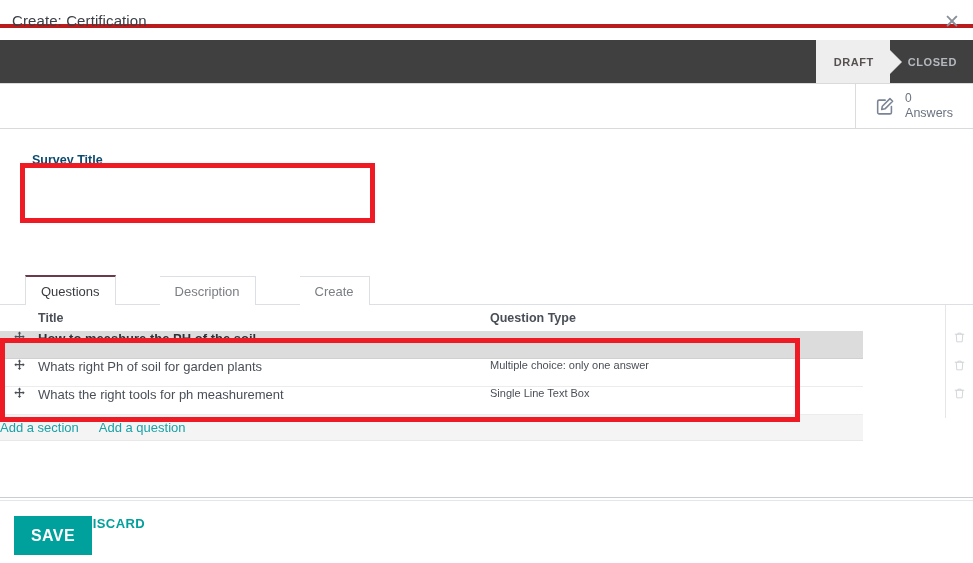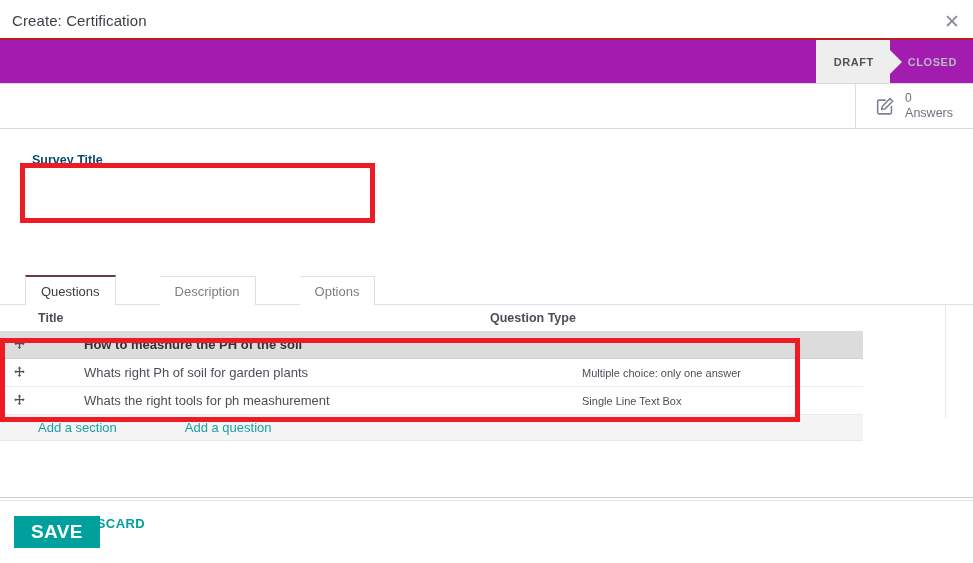--- a/index.html
+++ b/index.html
@@ -24,9 +24,9 @@
   .titlebar {
     position: absolute;
     left: 0; top: 0;
-    width: 973px; height: 40px;
-    background: #ffffff;
-    border-bottom: 2px solid #b91c1c;
+    width: 973px; height: 28px;
+    background: #ffffff;
+    border-bottom: 4px solid #b91c1c;
   }
   .titlebar-text {
     position: absolute;

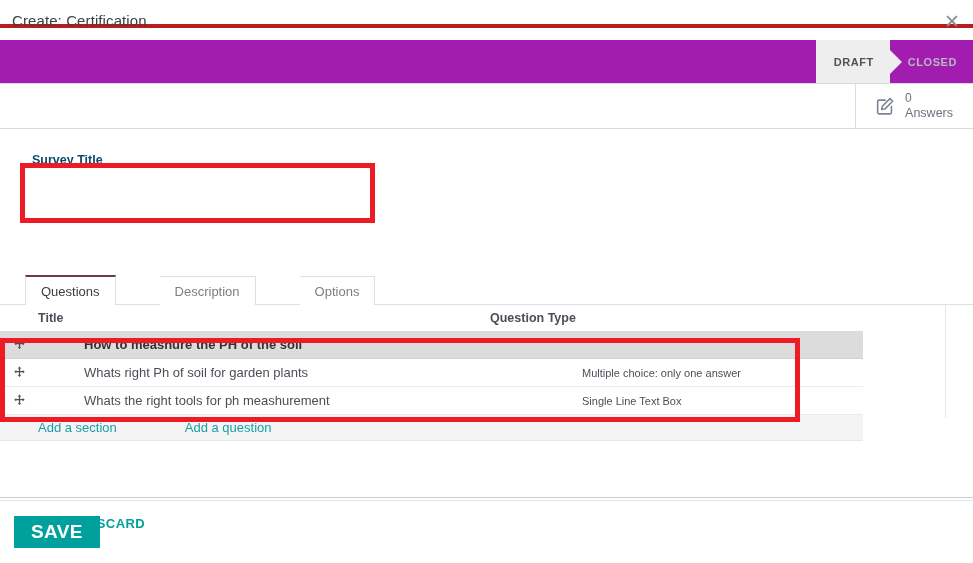--- a/index.html
+++ b/index.html
@@ -51,7 +51,7 @@
     position: absolute;
     left: 0; top: 40px;
     width: 973px; height: 44px;
-    background: #a21caf;
+    background: #404040;
     border-bottom: 1px solid #d8dadd;
   }
   .statusbar {

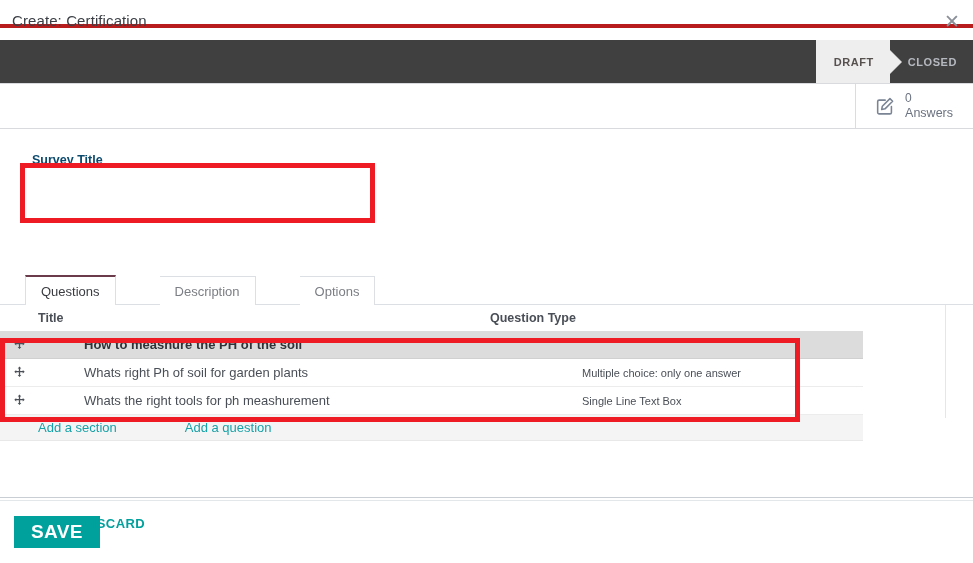--- a/index.html
+++ b/index.html
@@ -395,7 +395,7 @@
         <span>Description</span>
       </div>
       <div class="tab">
-        <span>Options</span>
+        <span>Create</span>
       </div>
     </div>
 

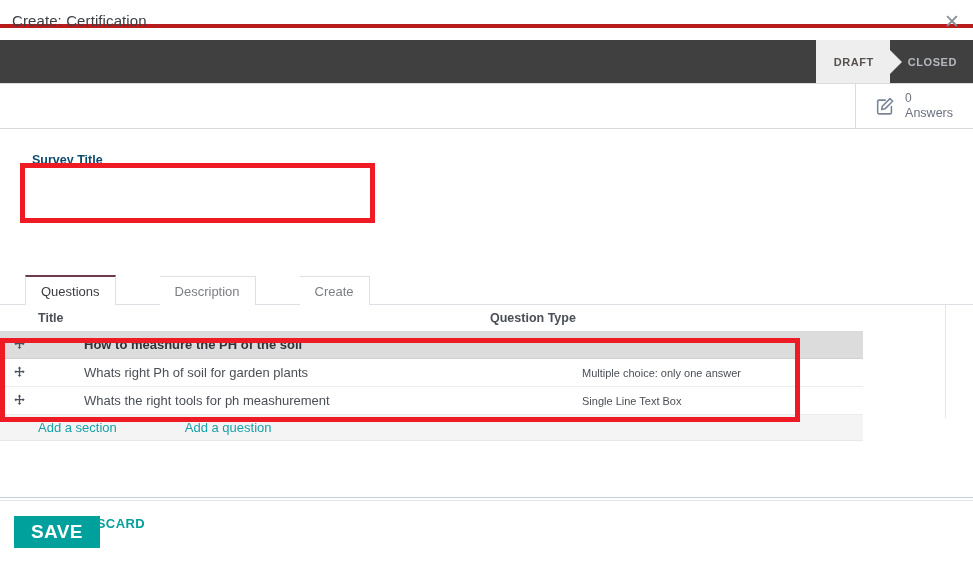--- a/index.html
+++ b/index.html
@@ -238,12 +238,11 @@
 
   .qrow {
     display: flex;
-    align-items: center;
+    align-items: flex-start;
     height: 28px;
     border-bottom: 1px solid #ececec;
     background: #ffffff;
     cursor: pointer;
-    gap: 46px;
   }
   .qrow.section {
     background: #dcdcdc;

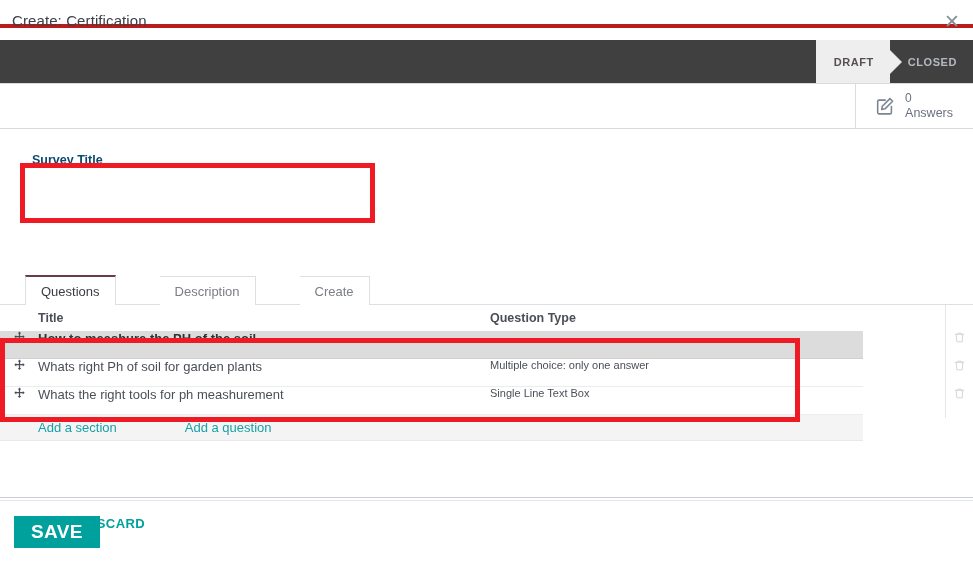--- a/index.html
+++ b/index.html
@@ -288,9 +288,7 @@
     align-items: center;
     height: 26px;
     background: #f4f4f4;
-    padding-left: 38px;
     border-bottom: 1px solid #e8e8e8;
-    gap: 48px;
   }
   .addlink {
     font-size: 13px;

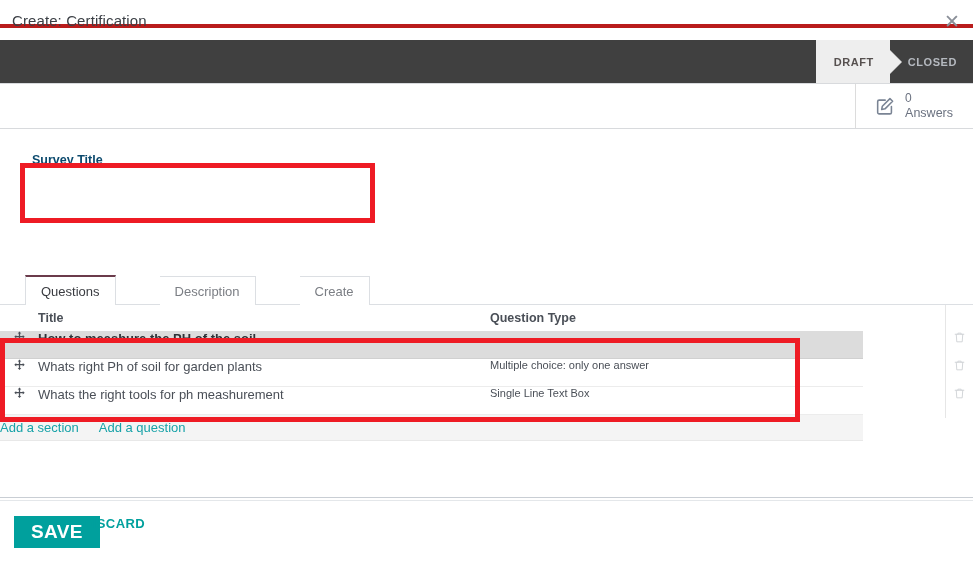--- a/index.html
+++ b/index.html
@@ -315,12 +315,12 @@
   .btn-save {
     position: absolute;
     left: 14px; top: 18px;
-    height: 32px;
+    height: 39px;
     padding: 0 17px;
     display: flex; align-items: center;
     background: #00a09d;
     color: #ffffff;
-    font-size: 19px;
+    font-size: 16px;
     font-weight: bold;
     letter-spacing: .4px;
     border: none;

